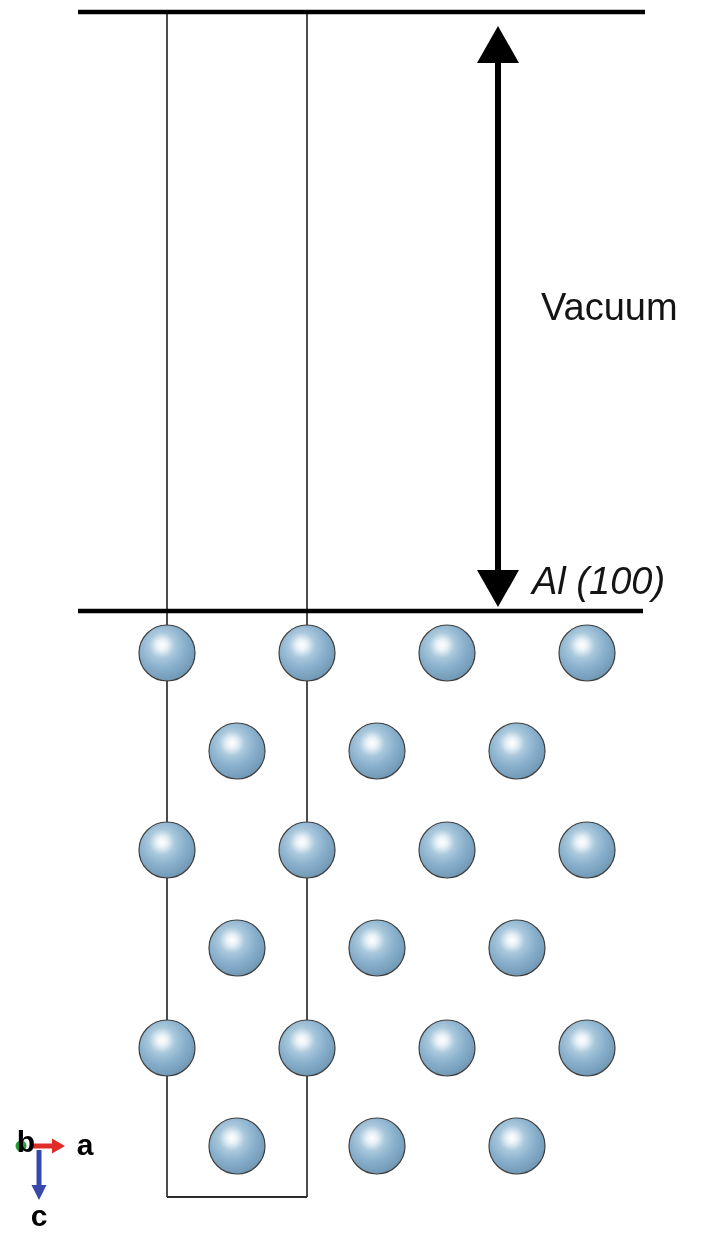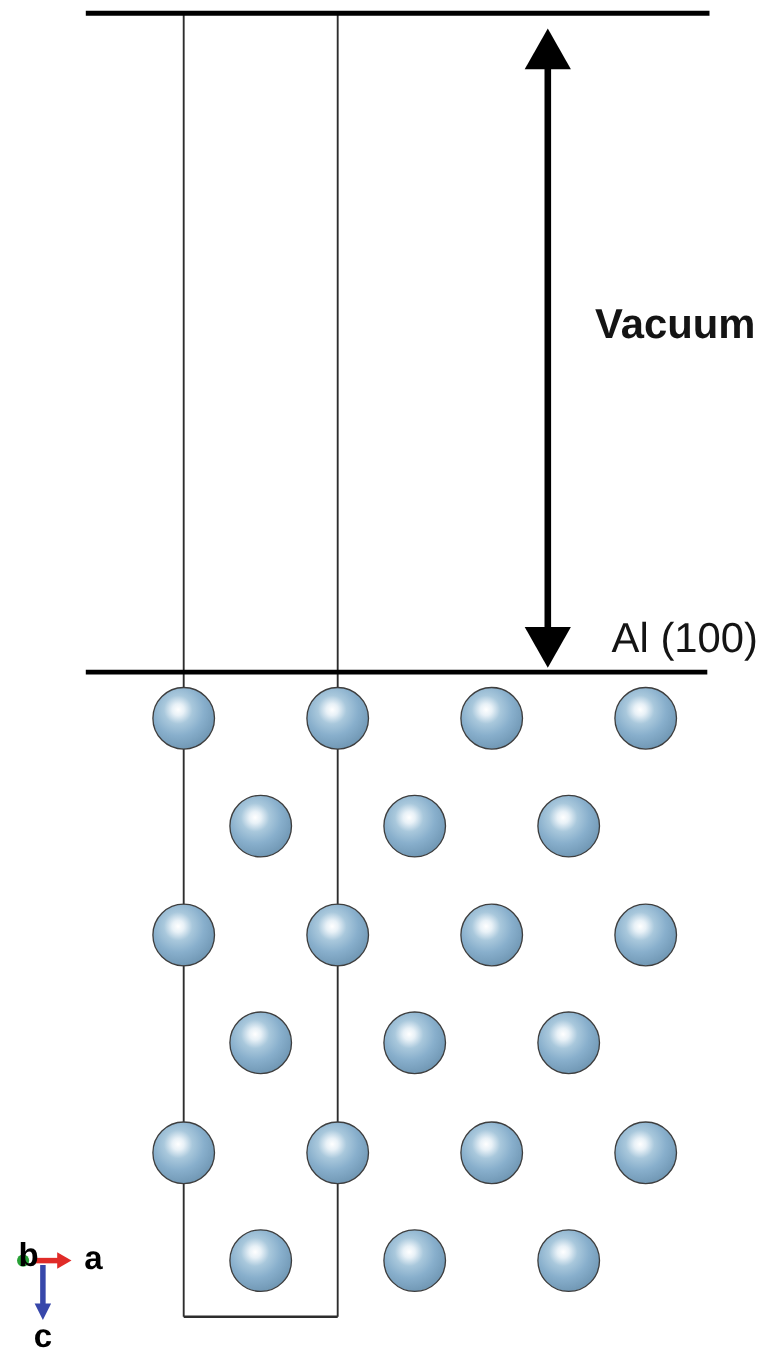--- a/index.html
+++ b/index.html
@@ -29,7 +29,7 @@
     white-space: nowrap;
     user-select: none;
   }
-  #vacuum-label { left: 541px; top: 270px; font-weight: bold; }
+  #vacuum-label { left: 541px; top: 282px; }
   #surface-label { left: 556px; top: 556px; }
   .axis-label {
     position: absolute;

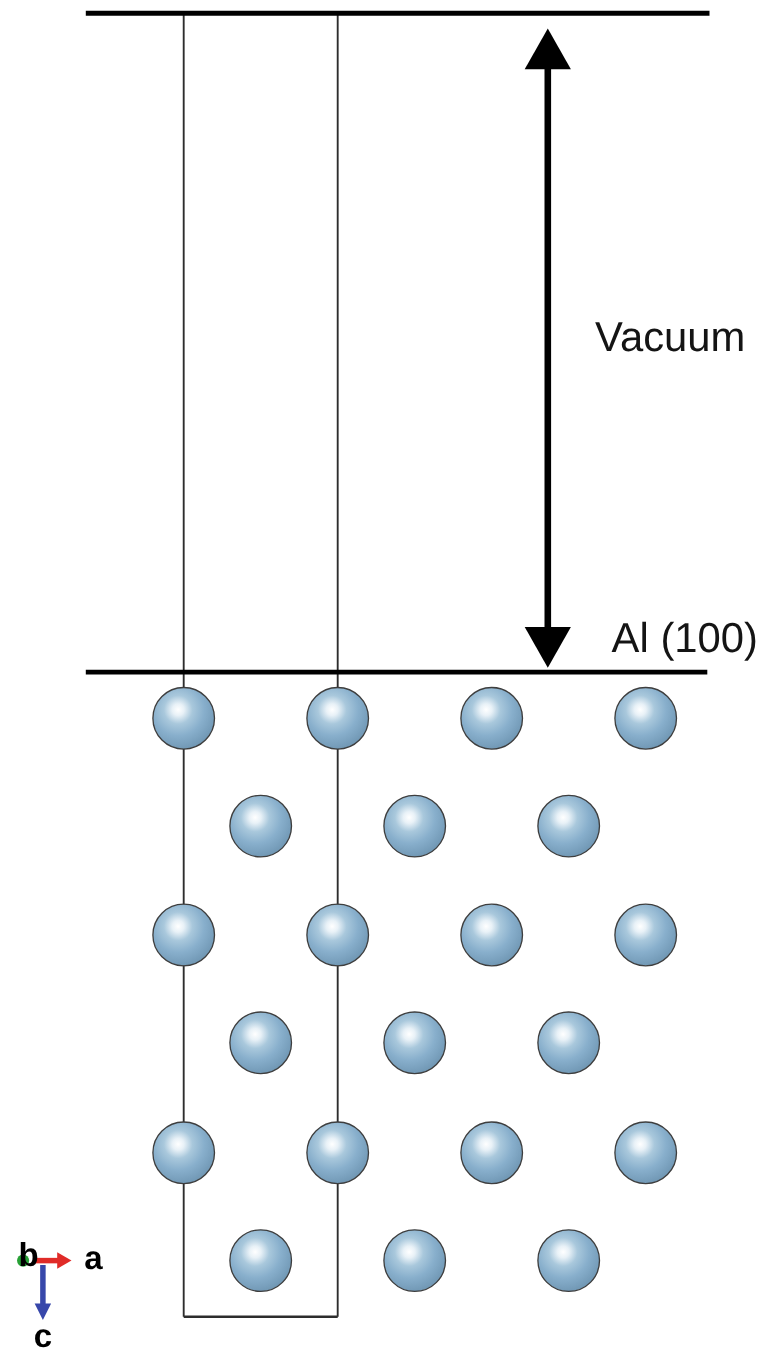--- a/index.html
+++ b/index.html
@@ -30,7 +30,7 @@
     user-select: none;
   }
   #vacuum-label { left: 541px; top: 282px; }
-  #surface-label { left: 556px; top: 556px; }
+  #surface-label { left: 532px; top: 556px; font-style: italic; }
   .axis-label {
     position: absolute;
     color: #000000;

